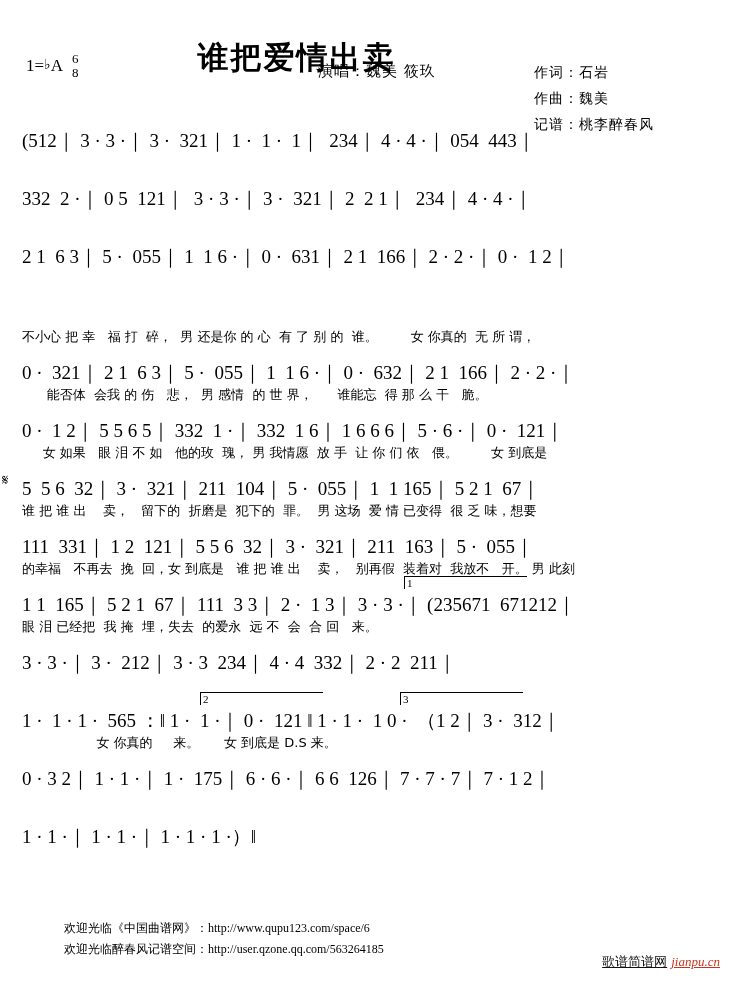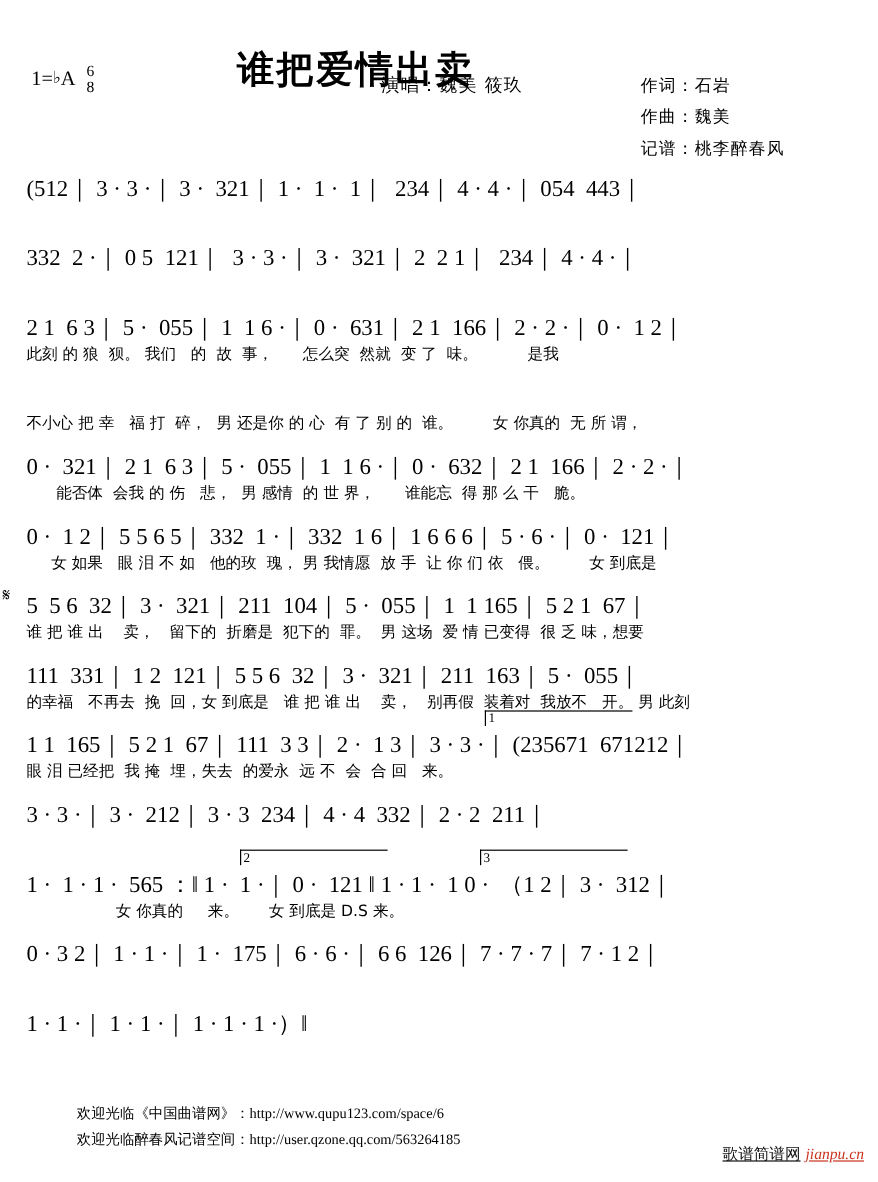--- a/index.html
+++ b/index.html
@@ -68,7 +68,7 @@
   }
   .score {
     position: absolute;
-    top: 144px;
+    top: 128px;
     left: 0;
     width: 725px;
   }

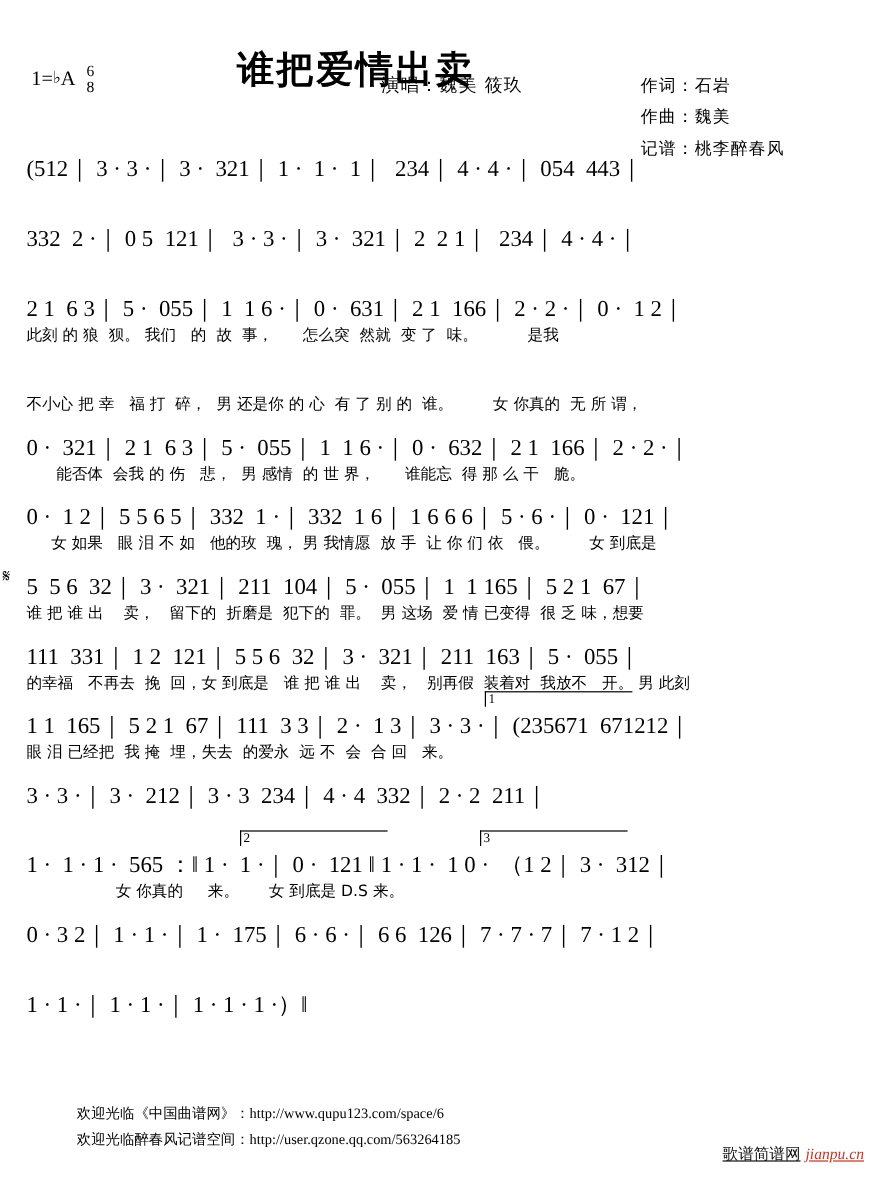--- a/index.html
+++ b/index.html
@@ -161,7 +161,6 @@
 
     <div class="sysline">
       <div class="notes">2 1  6 3｜ 5 ·  055｜ 1  1 6 ·｜ 0 ·  631｜ 2 1  166｜ 2 · 2 ·｜ 0 ·  1 2｜</div>
-      <div class="lyrics">此刻 的 狼  狈。 我们   的  故  事，      怎么突  然就  变 了  味。          是我</div>
     </div>
 
     <div class="sysline">

